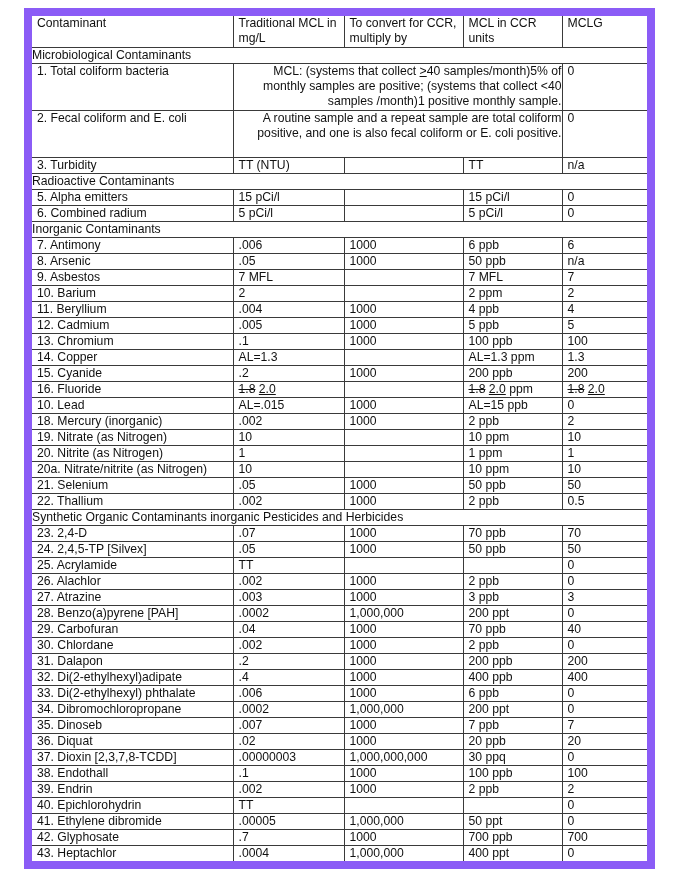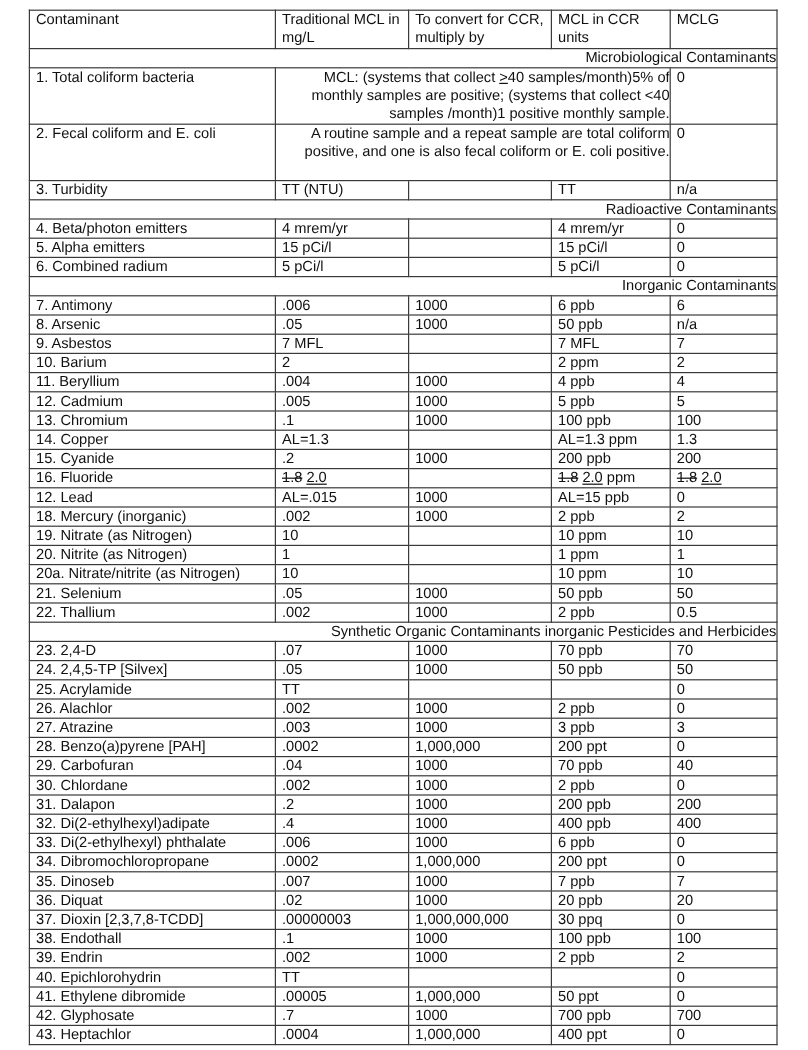--- a/index.html
+++ b/index.html
@@ -14,7 +14,7 @@
   table.mcl tr.head td { height: 31px; white-space: normal; }
   table.mcl tr.tall td { height: 46px; }
   table.mcl td.section { text-align: right; padding-left: 0; }
-  table.mcl { border: 1px solid #8b5cf6; }
+  table.mcl { border: 8px solid #8b5cf6; }
   .strike { text-decoration: line-through; }
   .under { text-decoration: underline; }
   col.c1 { width: 205px; } col.c2 { width: 111px; } col.c3 { width: 119px; }

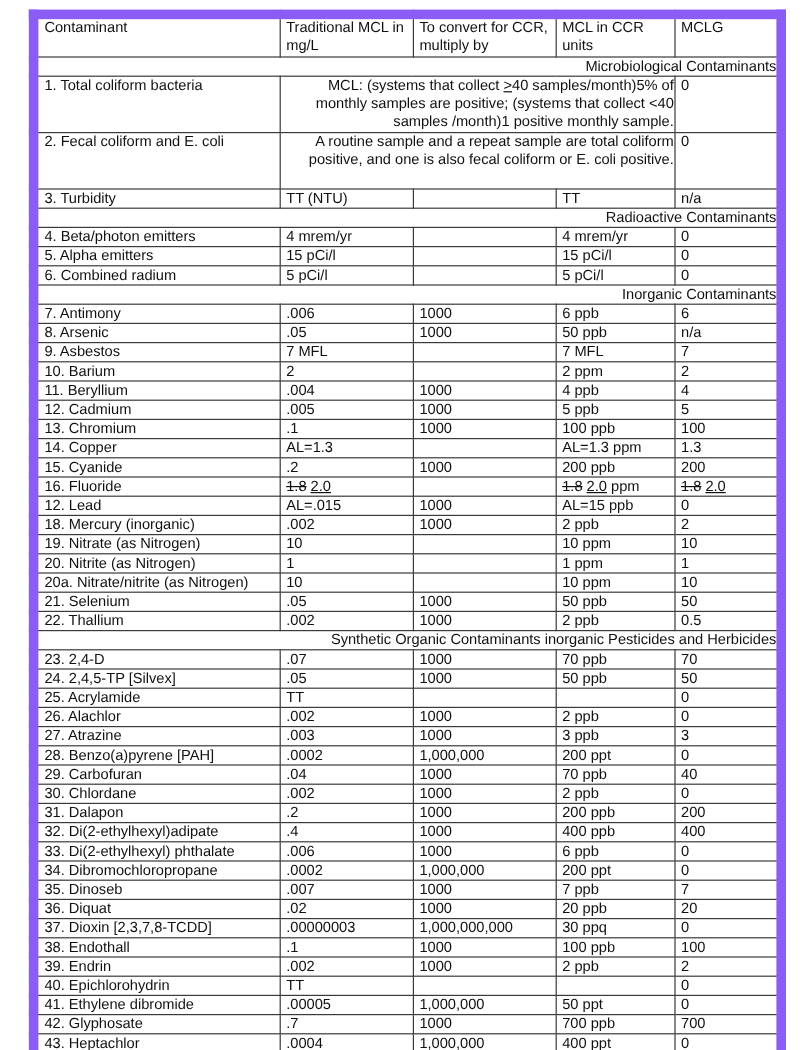--- a/index.html
+++ b/index.html
@@ -13,7 +13,7 @@
   table.mcl td.wrap { white-space: normal; text-align: right; }
   table.mcl tr.head td { height: 31px; white-space: normal; }
   table.mcl tr.tall td { height: 46px; }
-  table.mcl td.section { text-align: right; padding-left: 0; }
+  table.mcl td.section { text-align: left; padding-left: 0; }
   table.mcl { border: 8px solid #8b5cf6; }
   .strike { text-decoration: line-through; }
   .under { text-decoration: underline; }

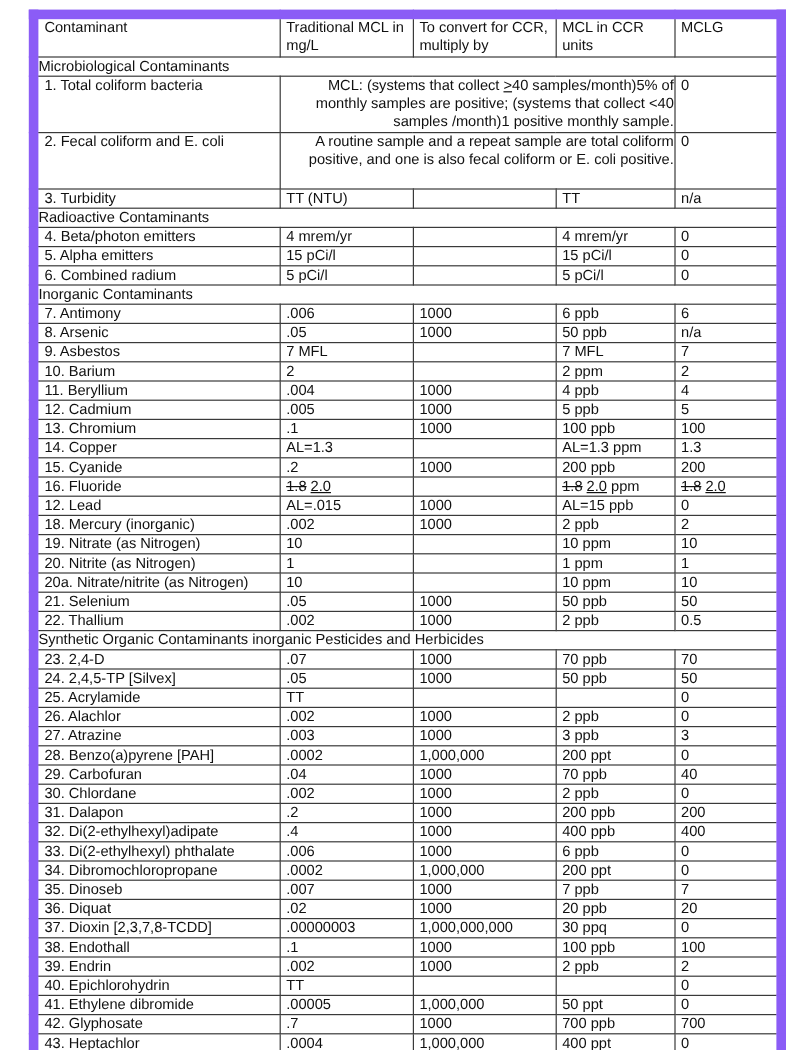--- a/index.html
+++ b/index.html
@@ -62,13 +62,6 @@
     <tr>
       <td colspan="5" class="section">Radioactive Contaminants</td>
     </tr>
-    <tr>
-        <td>4. Beta/photon emitters</td>
-        <td>4 mrem/yr</td>
-        <td></td>
-        <td>4 mrem/yr</td>
-        <td>0</td>
-      </tr>
       <tr>
         <td>5. Alpha emitters</td>
         <td>15 pCi/l</td>

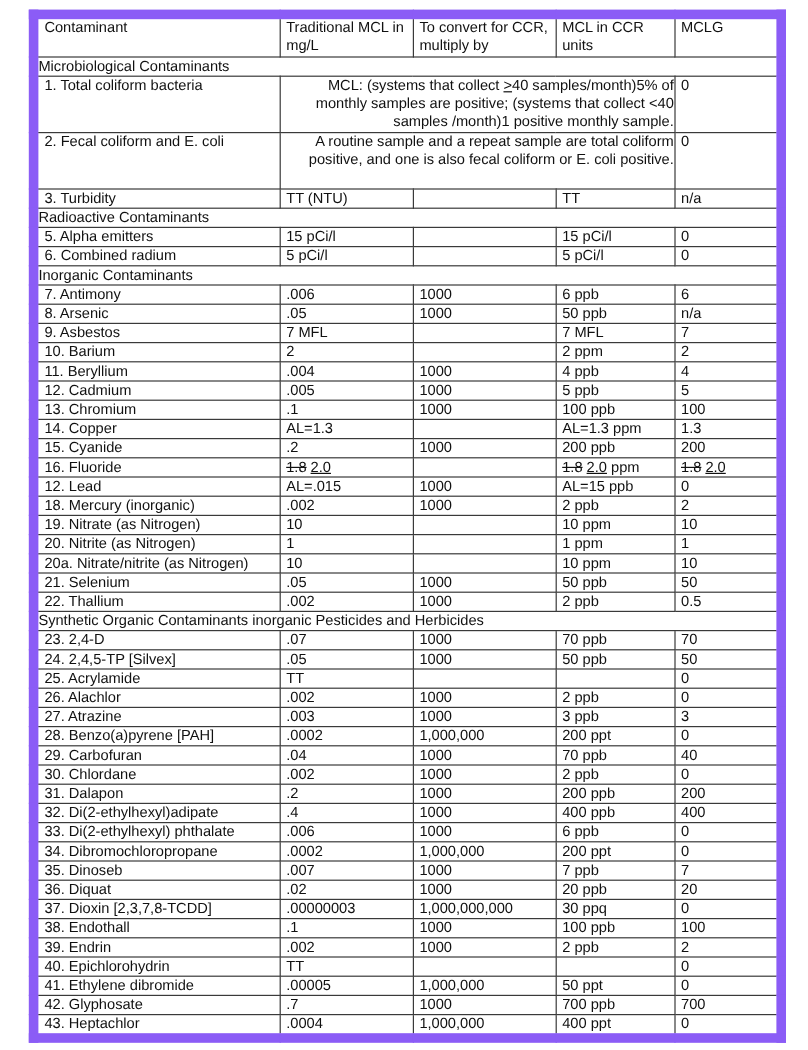--- a/index.html
+++ b/index.html
@@ -150,7 +150,7 @@
       <td><span class="strike">1.8</span> <span class="under">2.0</span></td>
     </tr>
     <tr>
-        <td>12. Lead</td>
+        <td>10. Lead</td>
         <td>AL=.015</td>
         <td>1000</td>
         <td>AL=15 ppb</td>

